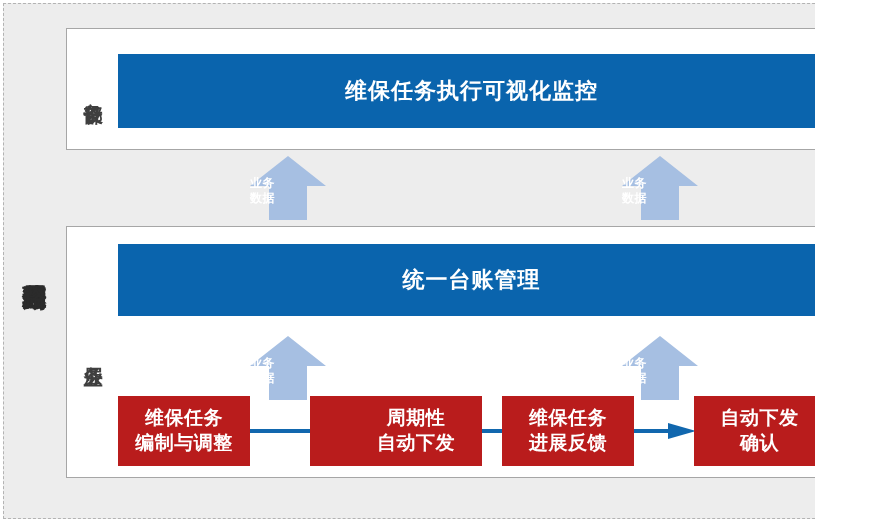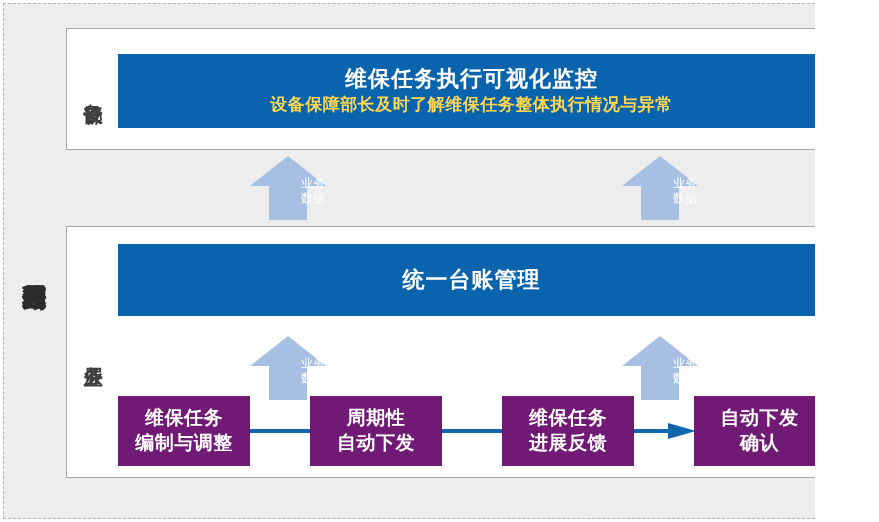--- a/index.html
+++ b/index.html
@@ -223,7 +223,6 @@
 
   <div class="banner banner-top">
     <div class="banner-title">维保任务执行可视化监控</div>
-    <div class="banner-sub">设备保障部长及时了解维保任务整体执行情况与异常</div>
   </div>
 
   <div class="up-arrow arrow-a1">

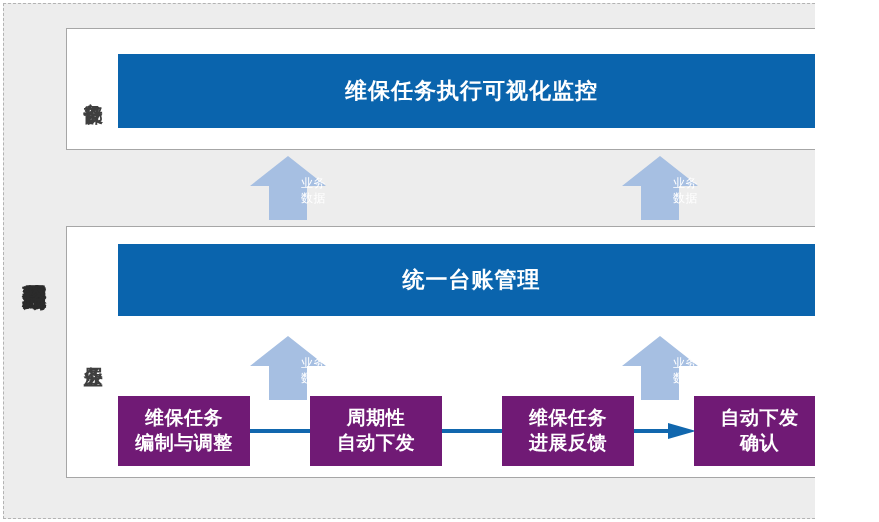--- a/index.html
+++ b/index.html
@@ -156,9 +156,9 @@
     width: 76px;
     color: #ffffff;
     font-size: 12px;
-    font-weight: normal;
+    font-weight: bold;
     line-height: 1.22;
-    text-align: right;
+    text-align: left;
     white-space: pre-line;
     letter-spacing: 0.5px;
   }

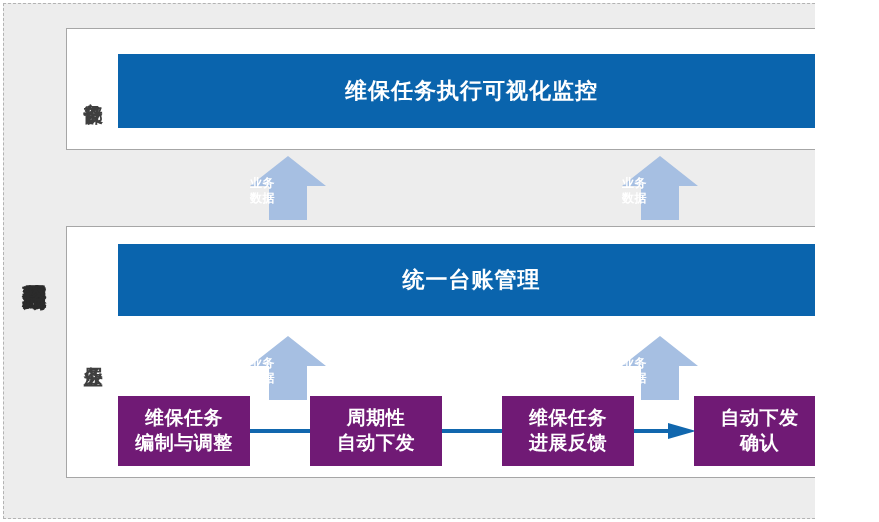--- a/index.html
+++ b/index.html
@@ -170,7 +170,7 @@
   
   .flow-box {
     position: absolute;
-    background: #701a75;
+    background: #b91c1c;
     display: flex;
     align-items: center;
     justify-content: center;

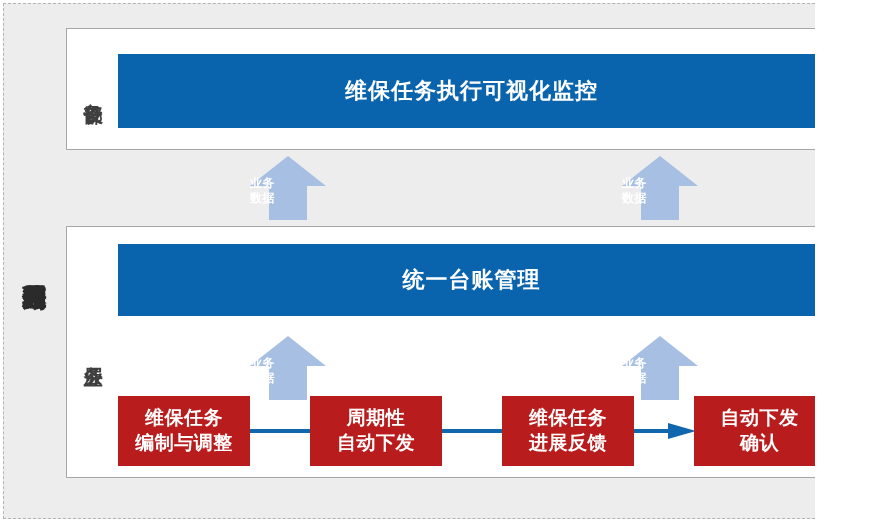--- a/index.html
+++ b/index.html
@@ -185,7 +185,7 @@
     height: 70px;
   }
   .fb1 { left: 118px;  width: 132px; }
-  .fb2 { left: 310px;  width: 132px; }
+  .fb2 { left: 310px;  width: 132px; padding-left: 40px; }
   .fb3 { left: 502px;  width: 132px; }
   .fb4 { left: 694px;  width: 131px; }
 

